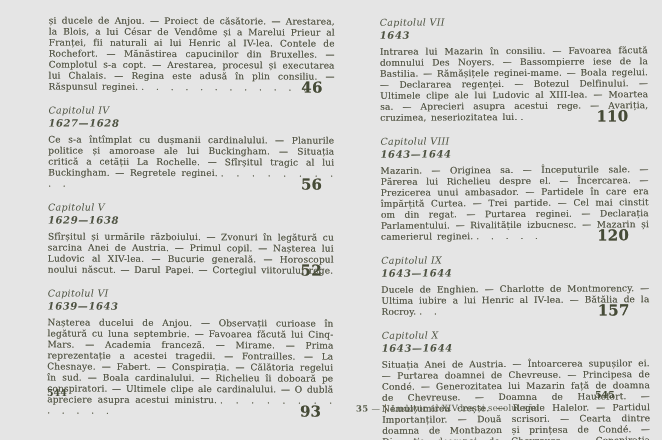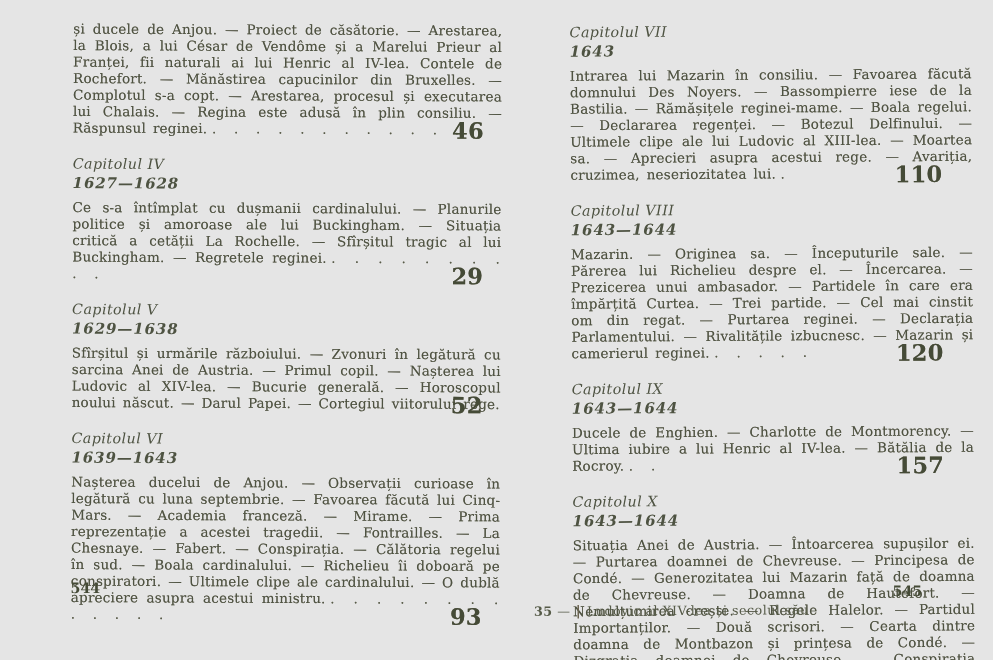--- a/index.html
+++ b/index.html
@@ -63,7 +63,7 @@
     <div class="entry">
       <div class="head">Capitolul IV</div>
       <div class="years">1627—1628</div>
-      <p class="summary"><span>Ce s-a întîmplat cu dușmanii cardinalului. — Planurile politice și amoroase ale lui Buckingham. — Situația critică a cetății La Rochelle. — Sfîrșitul tragic al lui Buckingham. — Regretele reginei.</span><span class="leaders">. . . . . . . . . .</span><span class="pnum">29</span></p>
+      <p class="summary"><span>Ce s-a întîmplat cu dușmanii cardinalului. — Planurile politice și amoroase ale lui Buckingham. — Situația critică a cetății La Rochelle. — Sfîrșitul tragic al lui Buckingham. — Regretele reginei.</span><span class="leaders">. . . . . . . . . .</span><span class="pnum">56</span></p>
     </div>
 
     <div class="entry">

